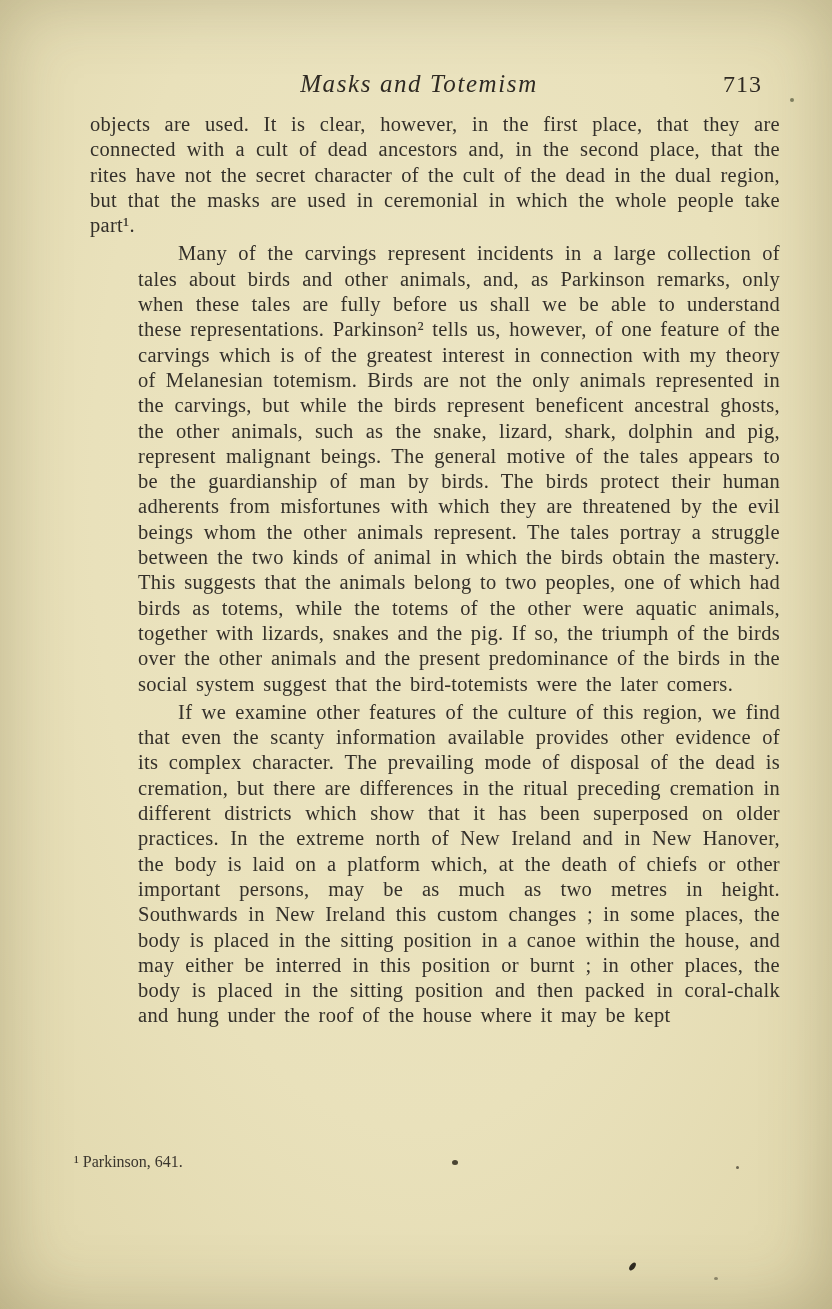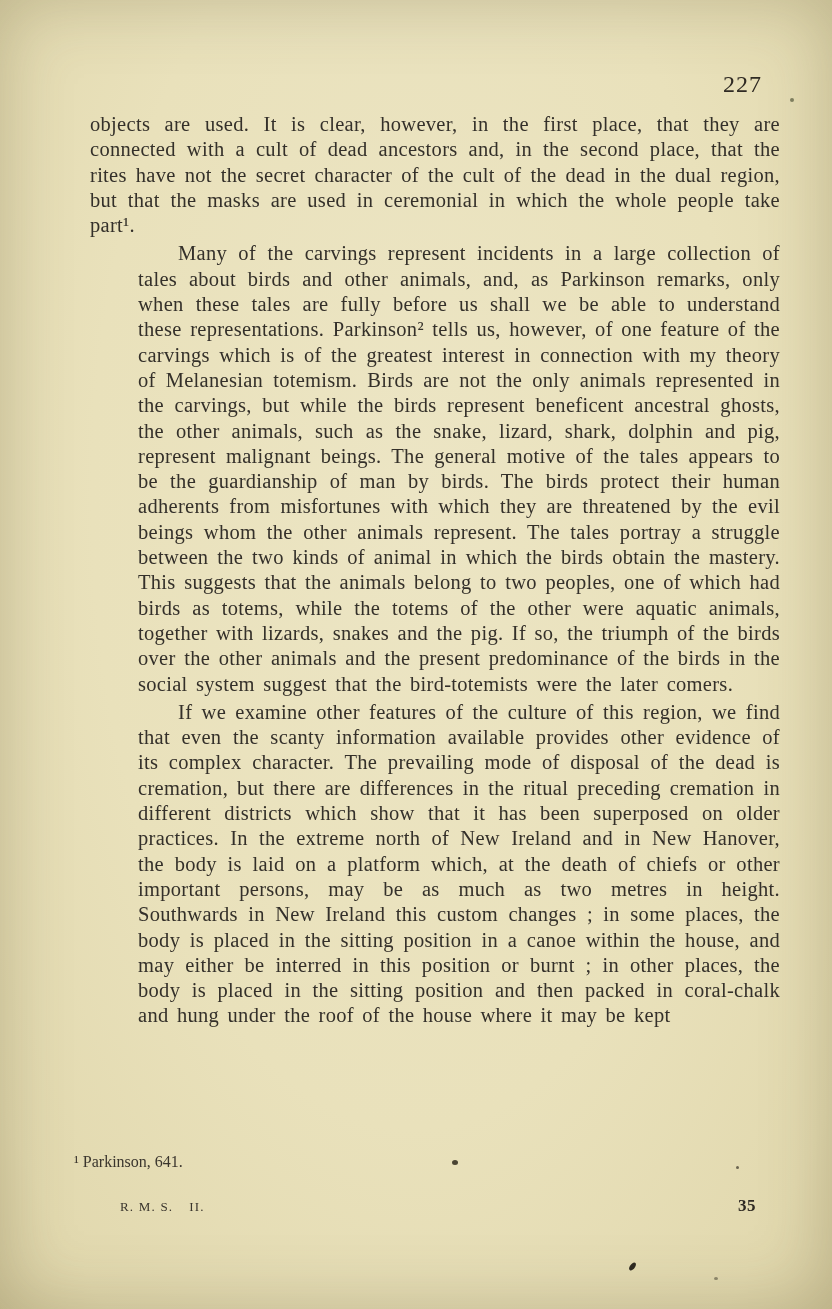--- a/index.html
+++ b/index.html
@@ -99,6 +99,7 @@
 <div class="page">
 
   <header class="page-header">
+    <span class="running-title">Masks and Totemism</span>
     <span class="page-number">227</span>
   </header>
 

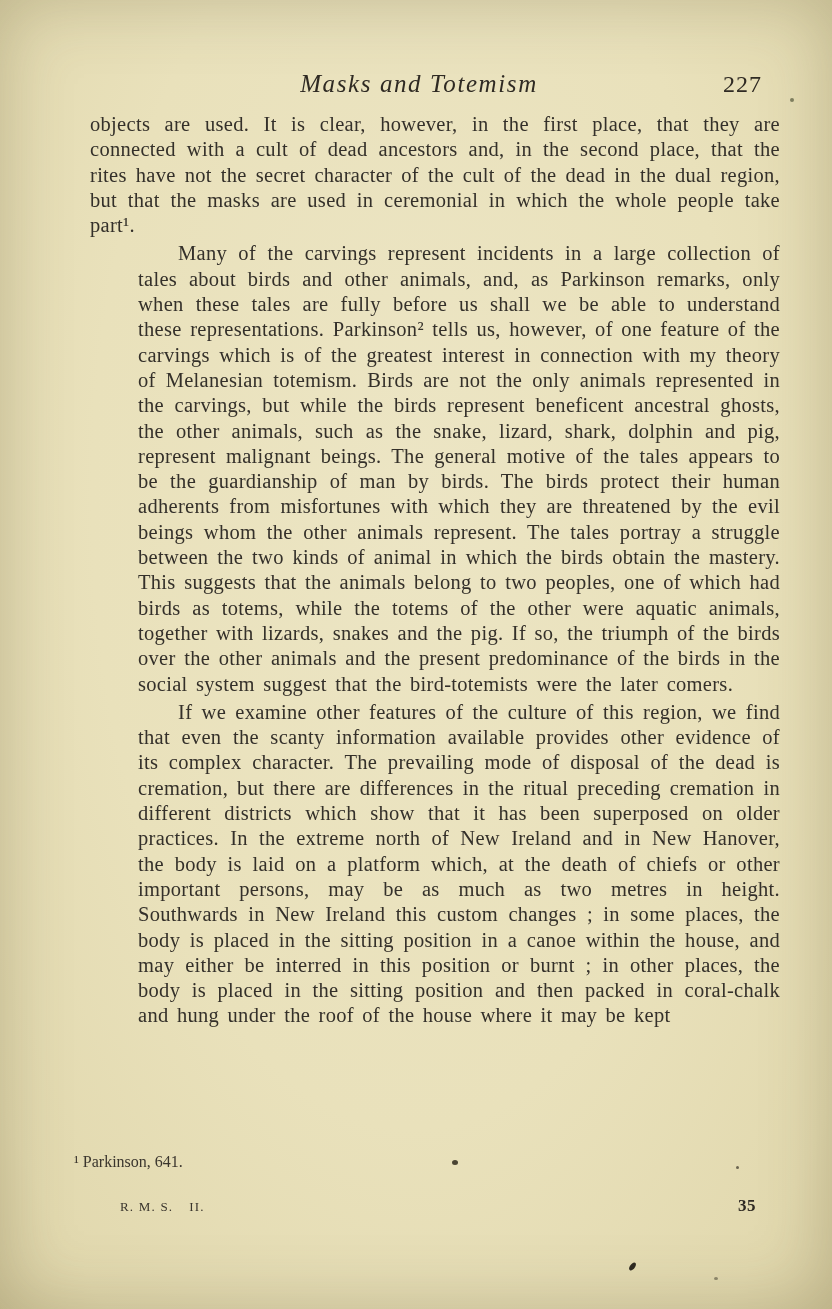--- a/index.html
+++ b/index.html
@@ -100,7 +100,7 @@
 
   <header class="page-header">
     <span class="running-title">Masks and Totemism</span>
-    <span class="page-number">227</span>
+    <span class="page-number">713</span>
   </header>
 
   <main class="text-block">

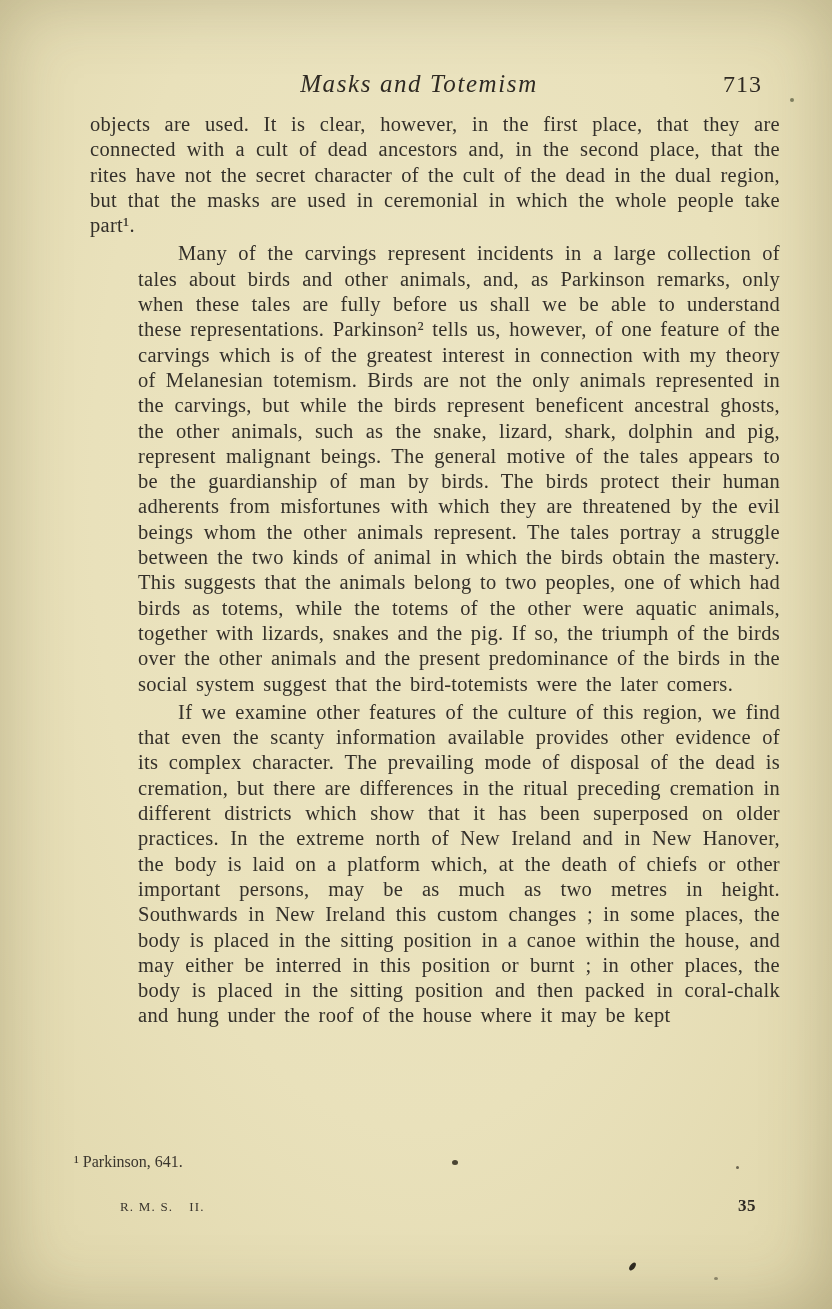--- a/index.html
+++ b/index.html
@@ -114,10 +114,6 @@
     <span><span>²</span> <span class="footnote-italic">Op. cit.</span> <span>490.</span></span>
   </div>
 
-  <footer class="page-footer">
-    <span class="signature"><span>R. M. S.</span><span class="vol">II.</span></span>
-    <span class="sheet-number">35</span>
-  </footer>
 
   <span class="speck speck-a"></span>
   <span class="speck speck-b"></span>

